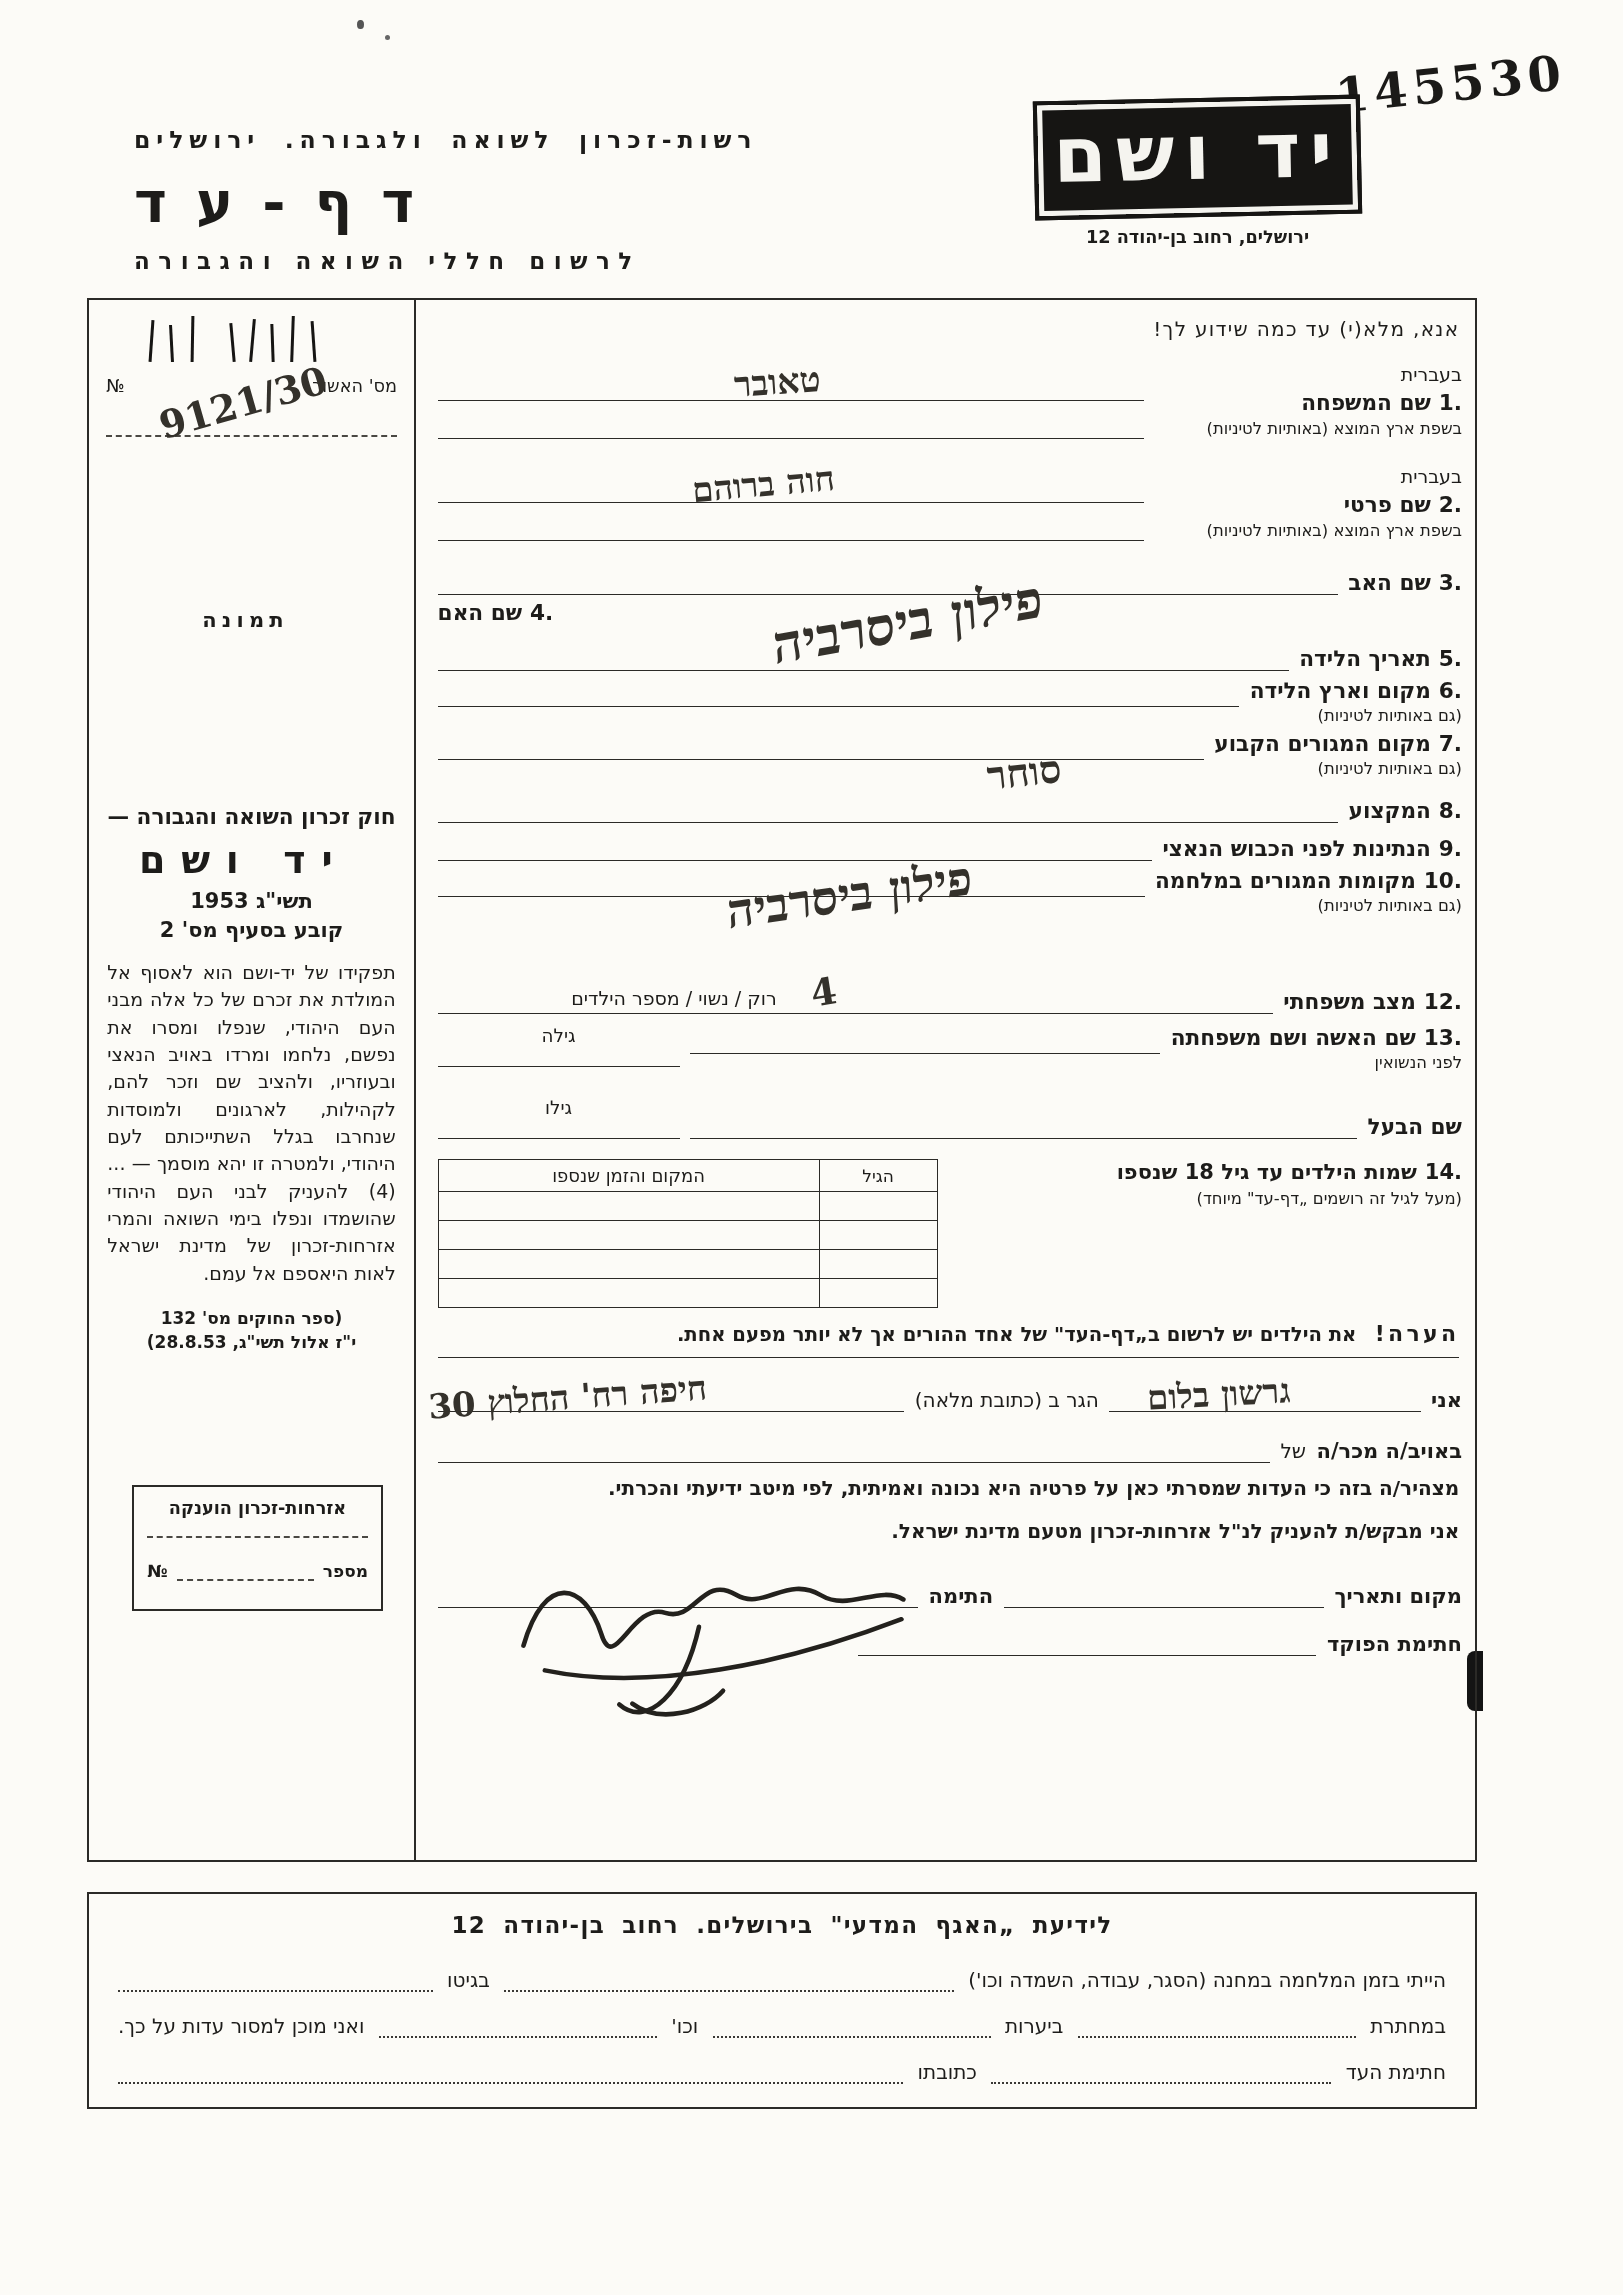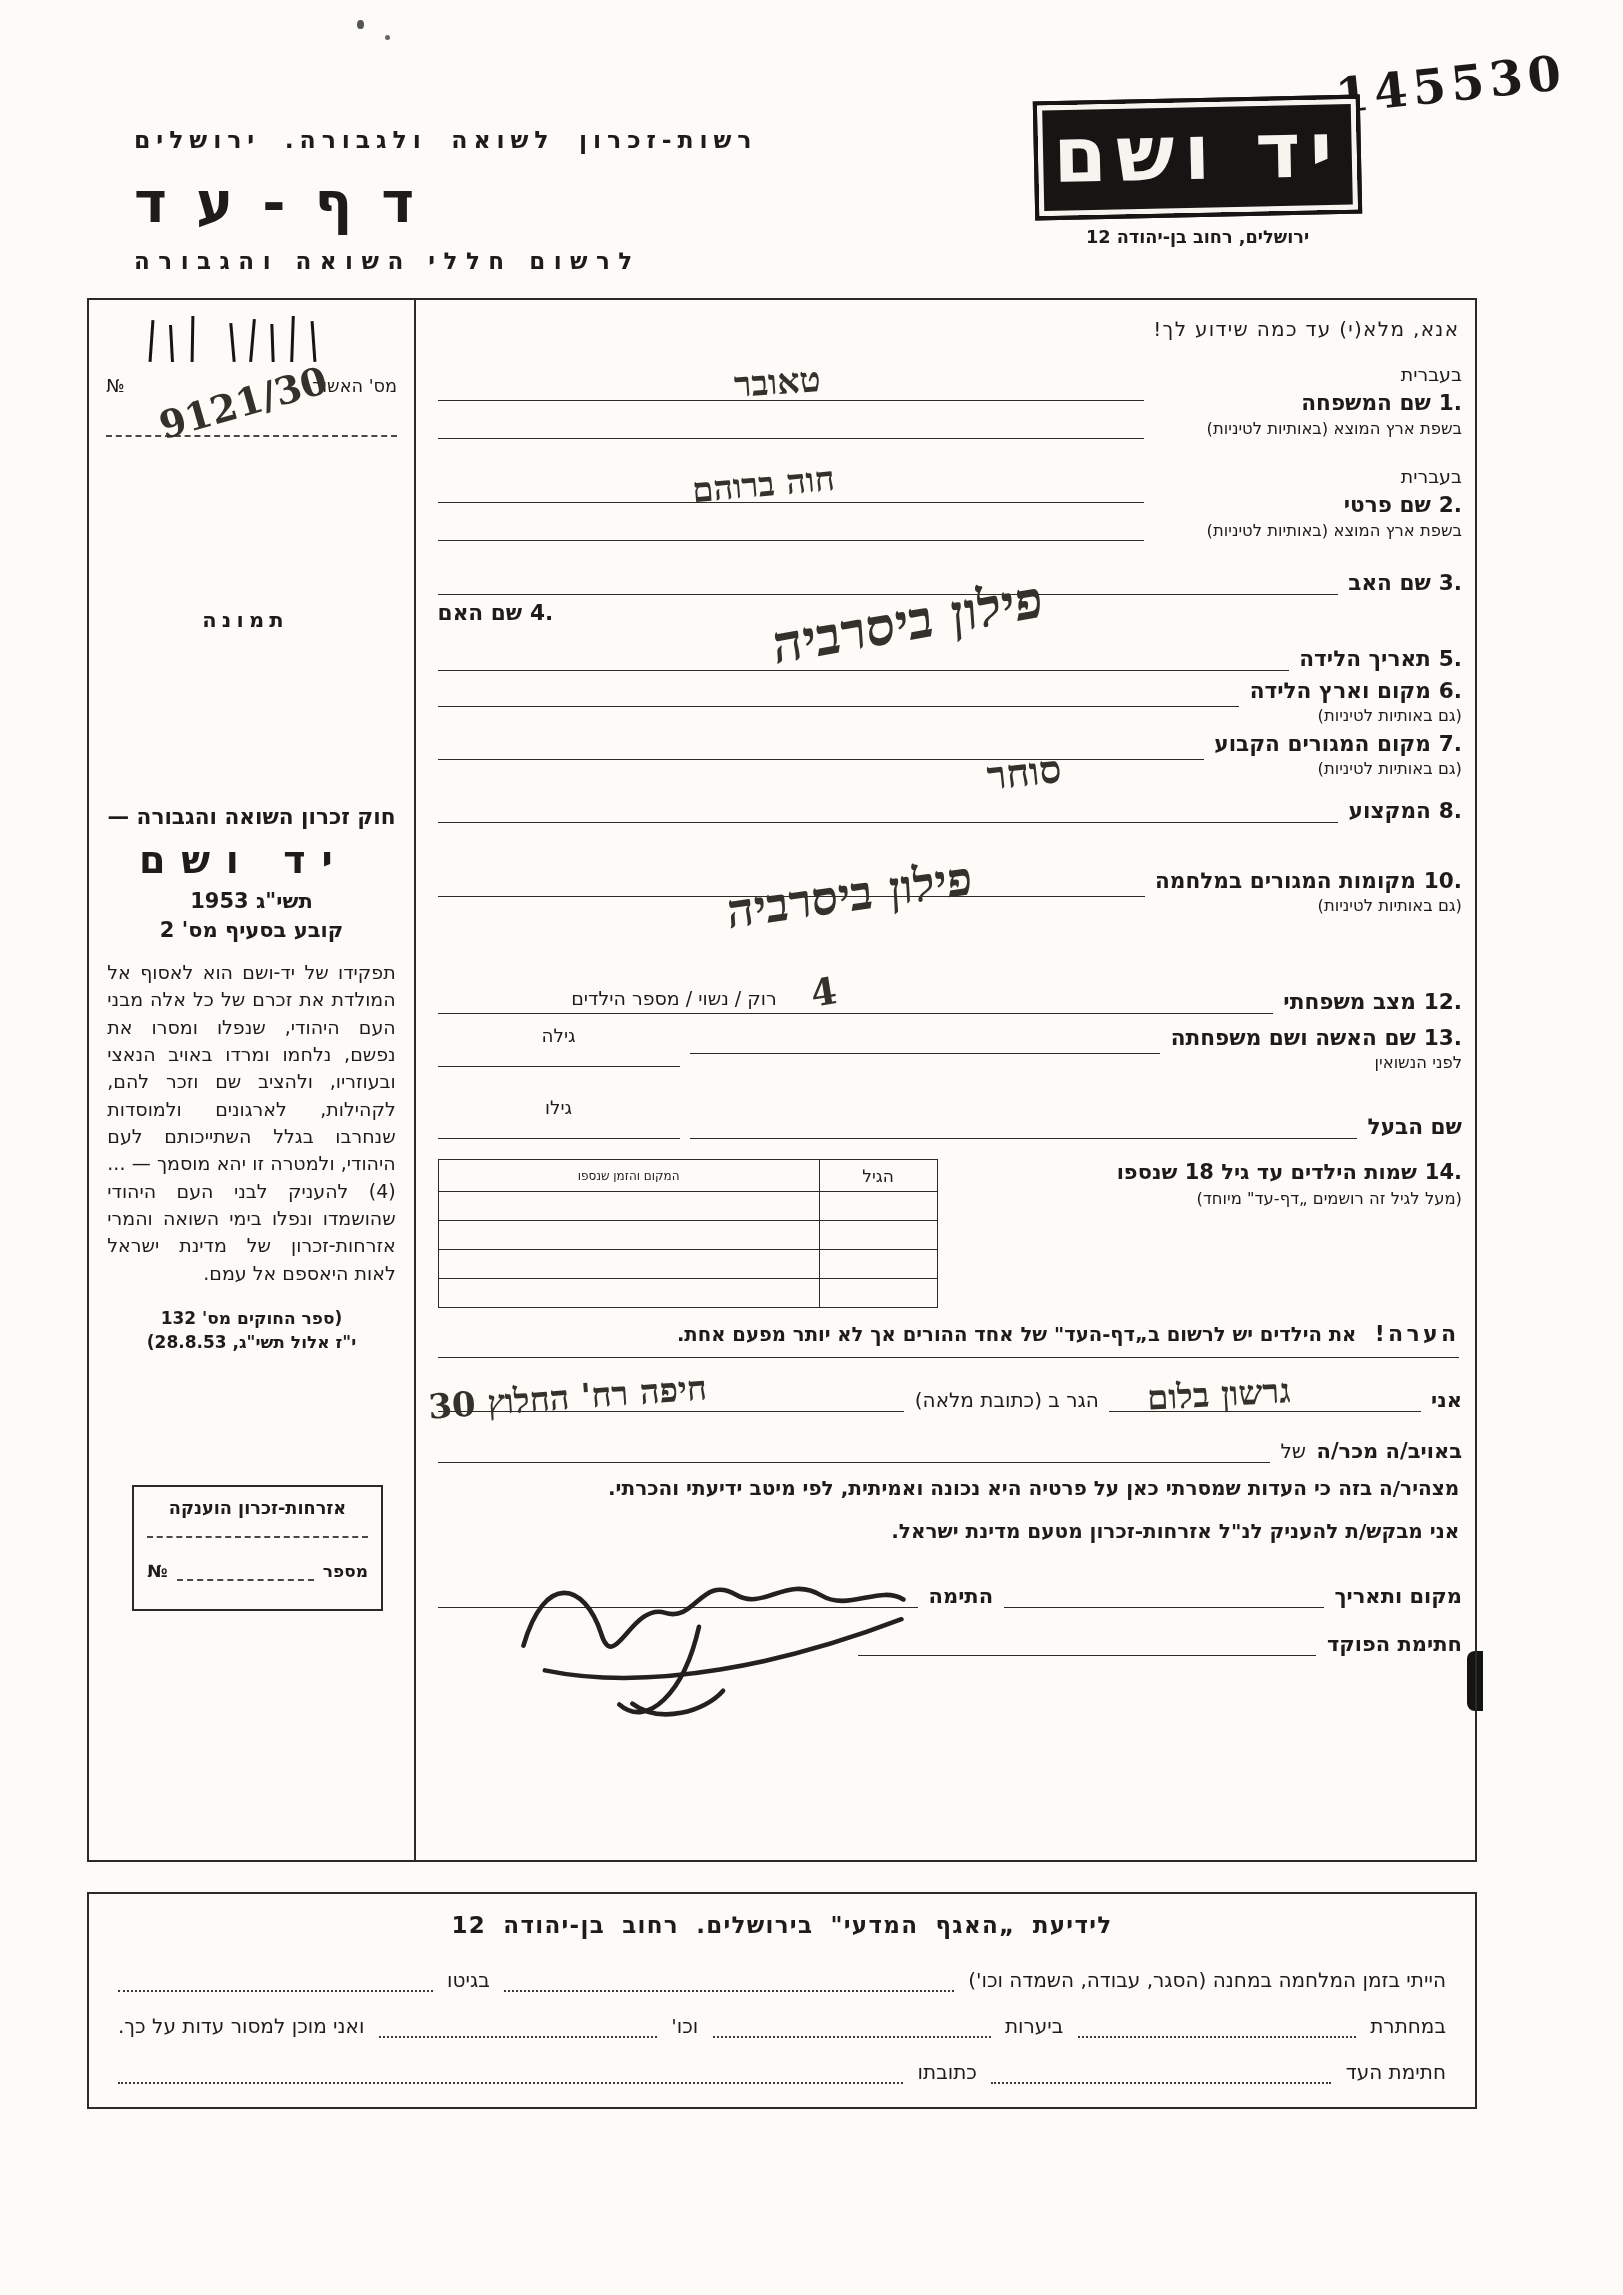--- a/index.html
+++ b/index.html
@@ -237,6 +237,10 @@
         <div class="lbl"><span class="num">8.</span><span>המקצוע</span></div>
         <div class="wline"></div>
       </div>
+      <div class="row" style="top:528px;">
+        <div class="lbl"><span class="num">9.</span><span>הנתינות לפני הכבוש הנאצי</span></div>
+        <div class="wline"></div>
+      </div>
 
       <div class="row two" style="top:568px;">
         <div class="lbl2">

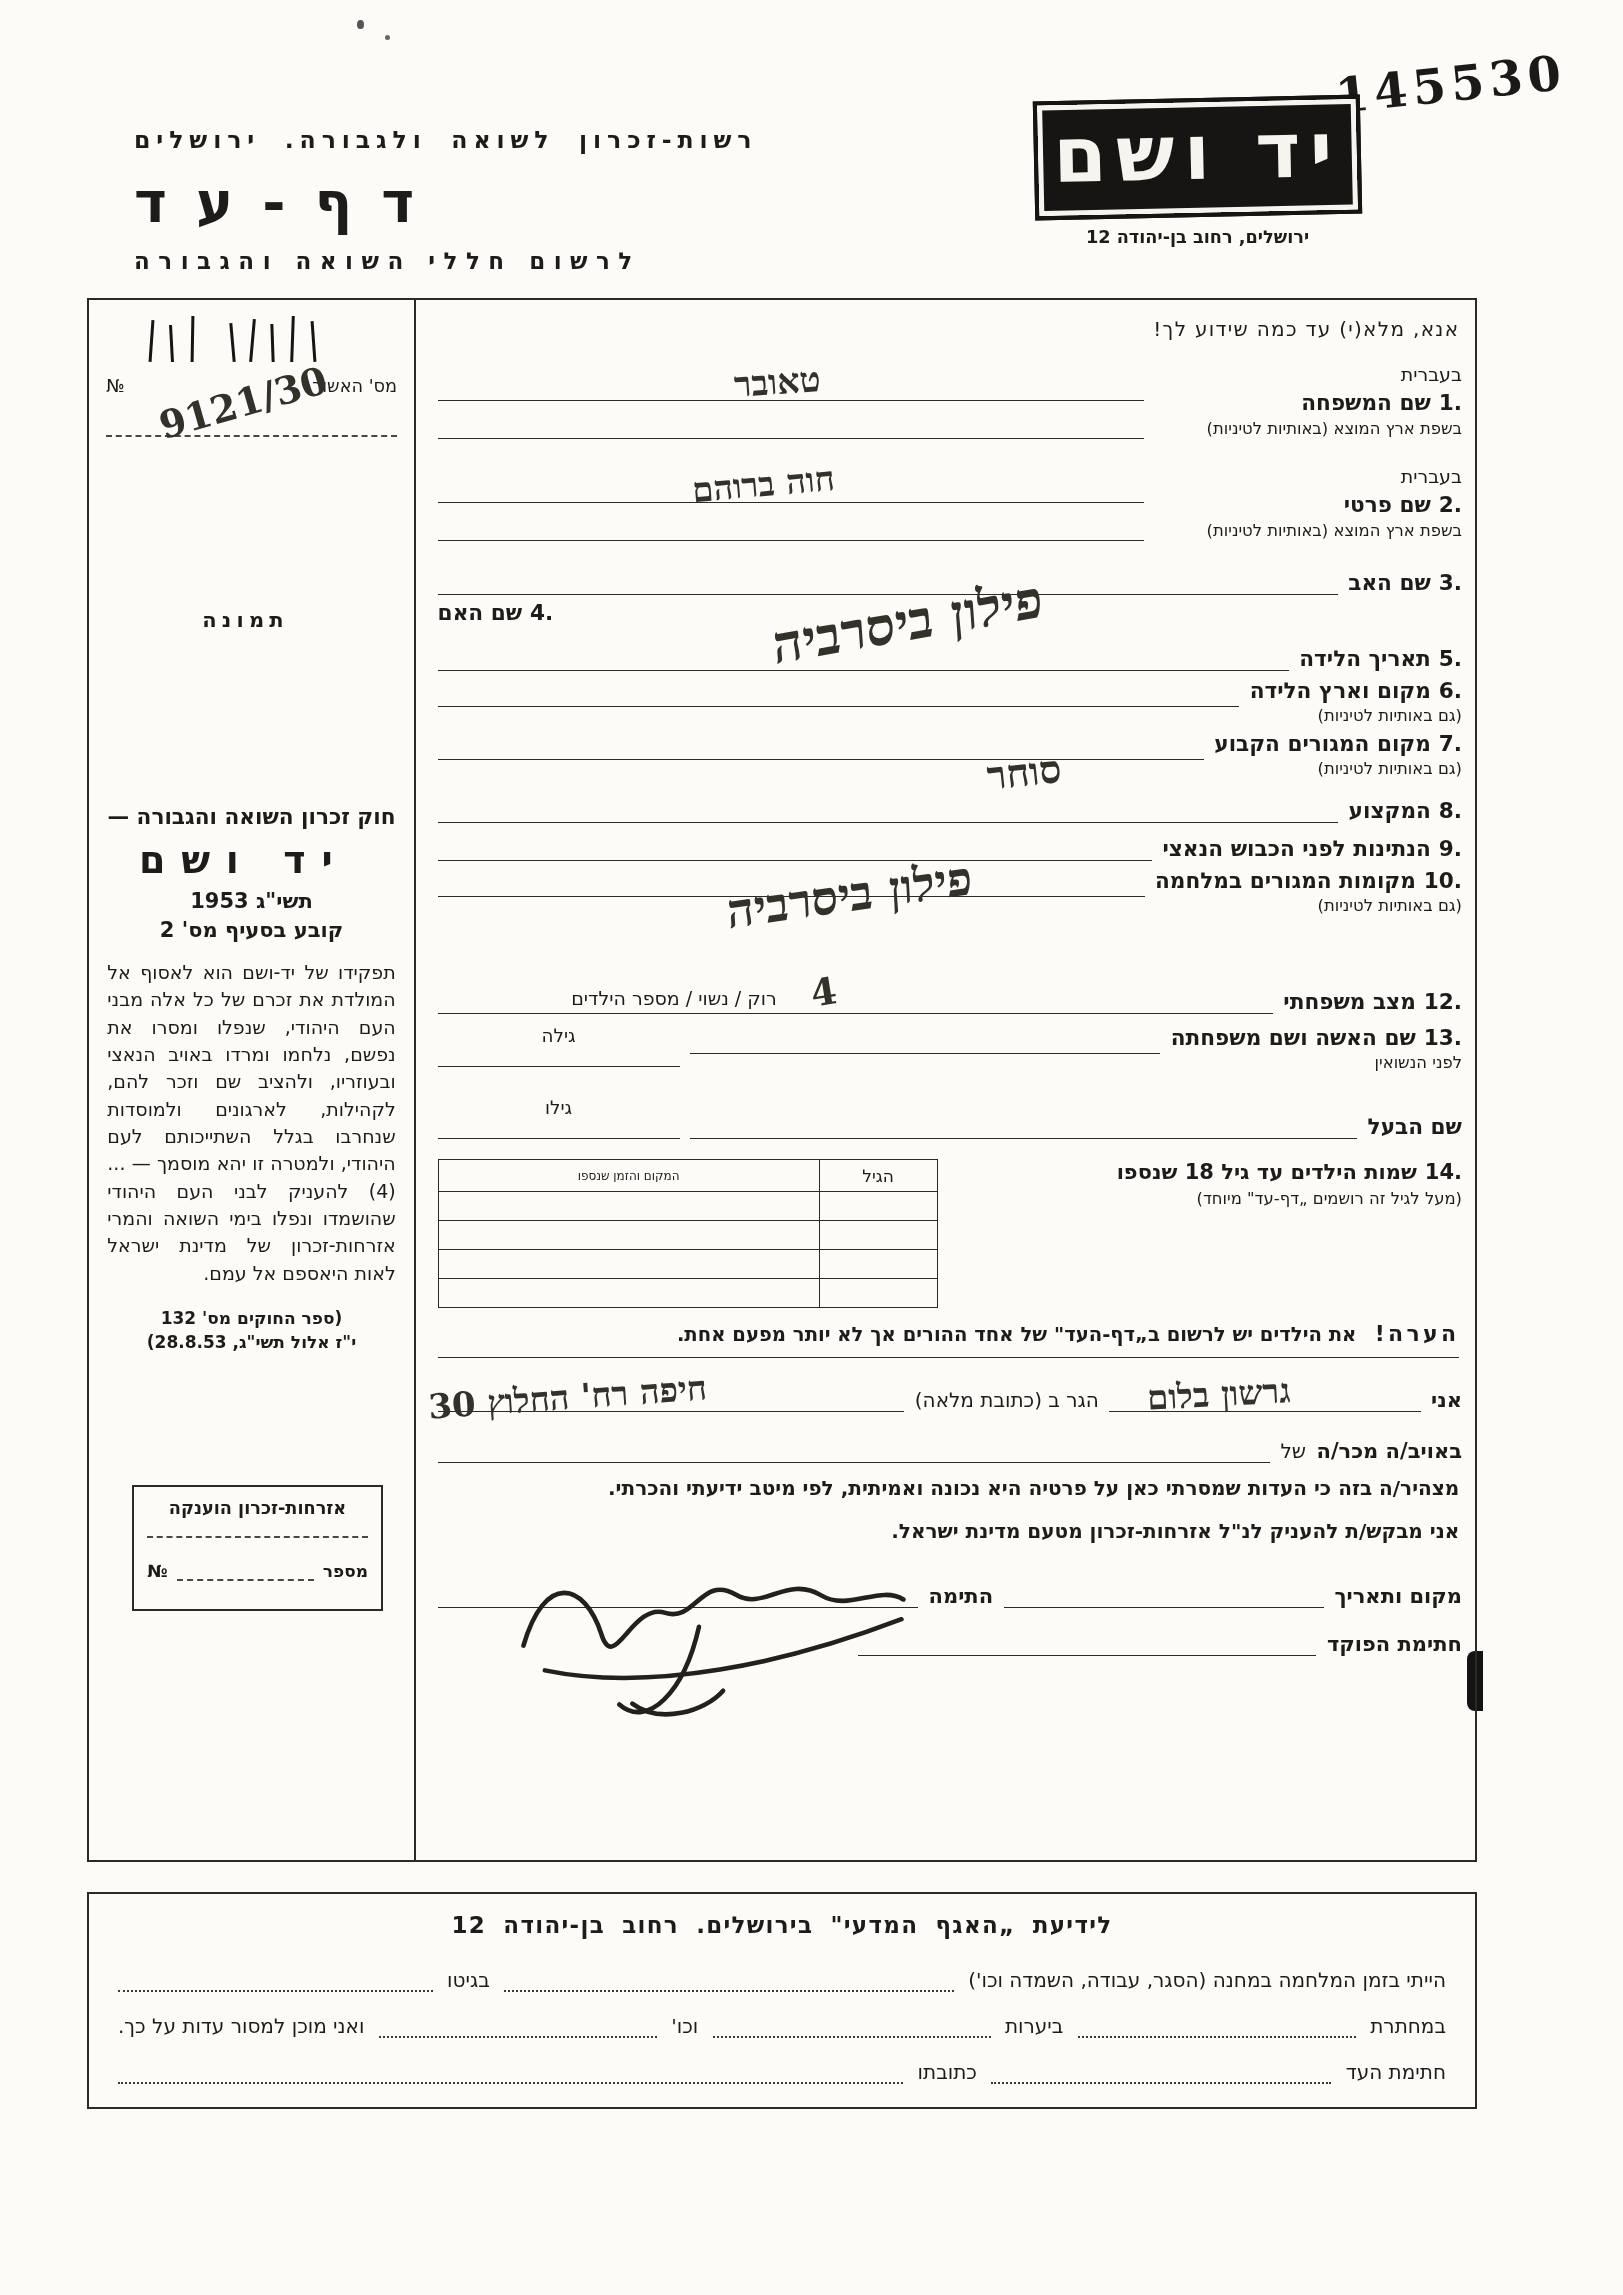--- a/index.html
+++ b/index.html
@@ -83,7 +83,7 @@
   .krow { display:flex; height:29px; border-top:1.3px solid var(--ink); }
   .krow.khead { border-top:none; height:31px; }
   .kage { width:118px; border-left:1.3px solid var(--ink); display:flex; align-items:center; justify-content:center; font-size:17px; }
-  .kplace { flex:1; display:flex; align-items:center; justify-content:center; font-size:12px; }
+  .kplace { flex:1; display:flex; align-items:center; justify-content:center; font-size:18px; }
   
   .noterow { position:absolute; right:15.7px; left:19.6px; top:1021px; display:flex; gap:18.3px; align-items:baseline;
              border-bottom:1.3px solid var(--ink); padding-bottom:10.5px; }

